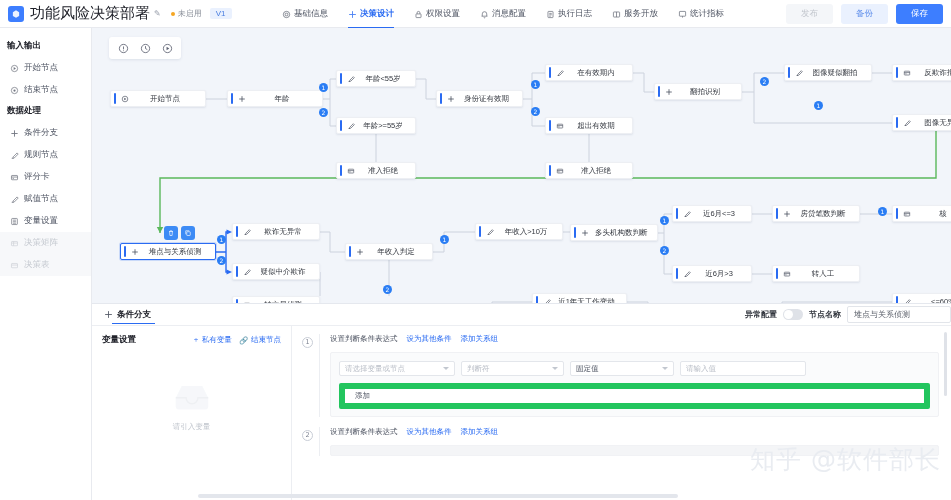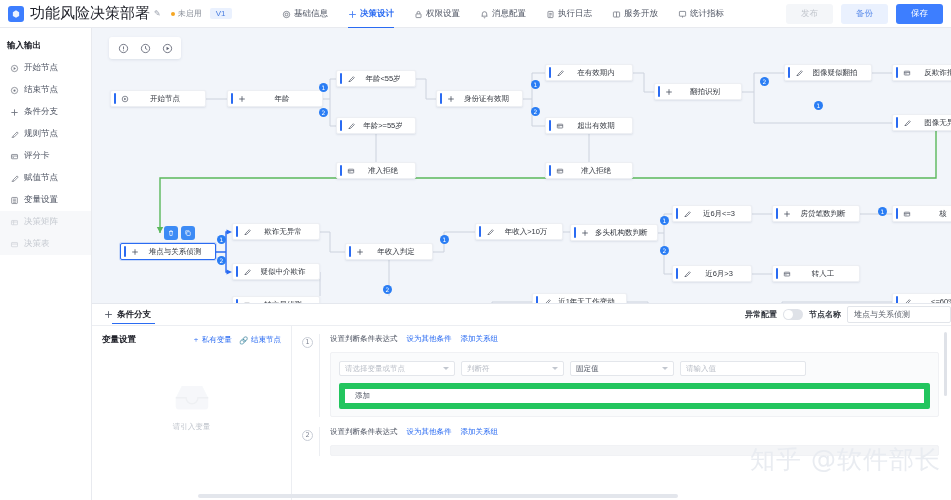--- a/index.html
+++ b/index.html
@@ -324,6 +324,7 @@
         </svg>
         <span>结束节点</span>
       </div>
+      <div class="side-group-title">数据处理</div>
       <div class="side-item">
         <svg class="side-ico" viewBox="0 0 16 16" fill="none" stroke="currentColor" stroke-width="1.3">
           <path d="M8 2.4v11.2M2.4 8h11.2" stroke-width="1.6"></path>

